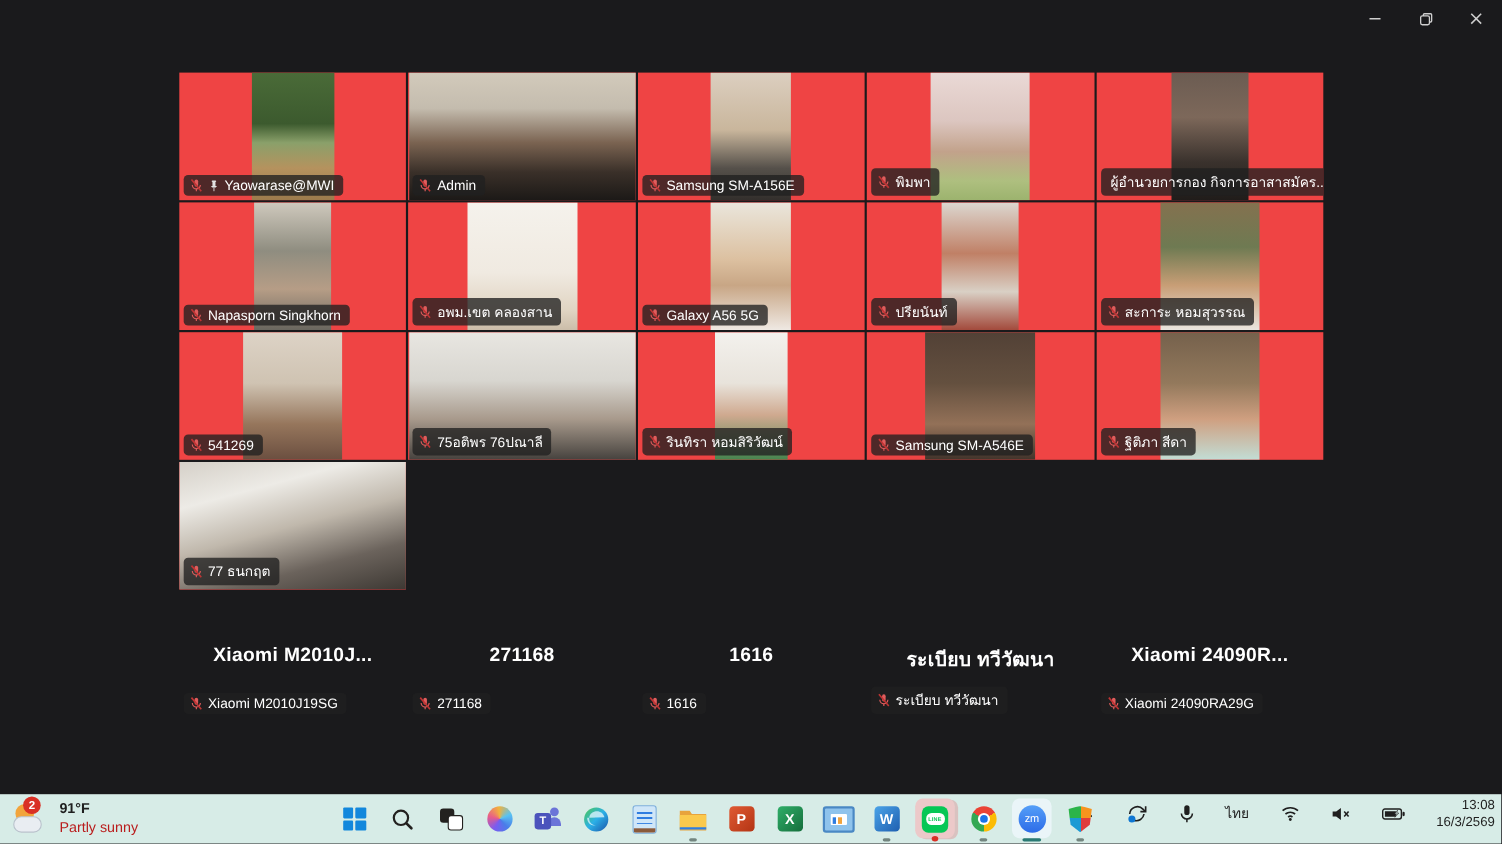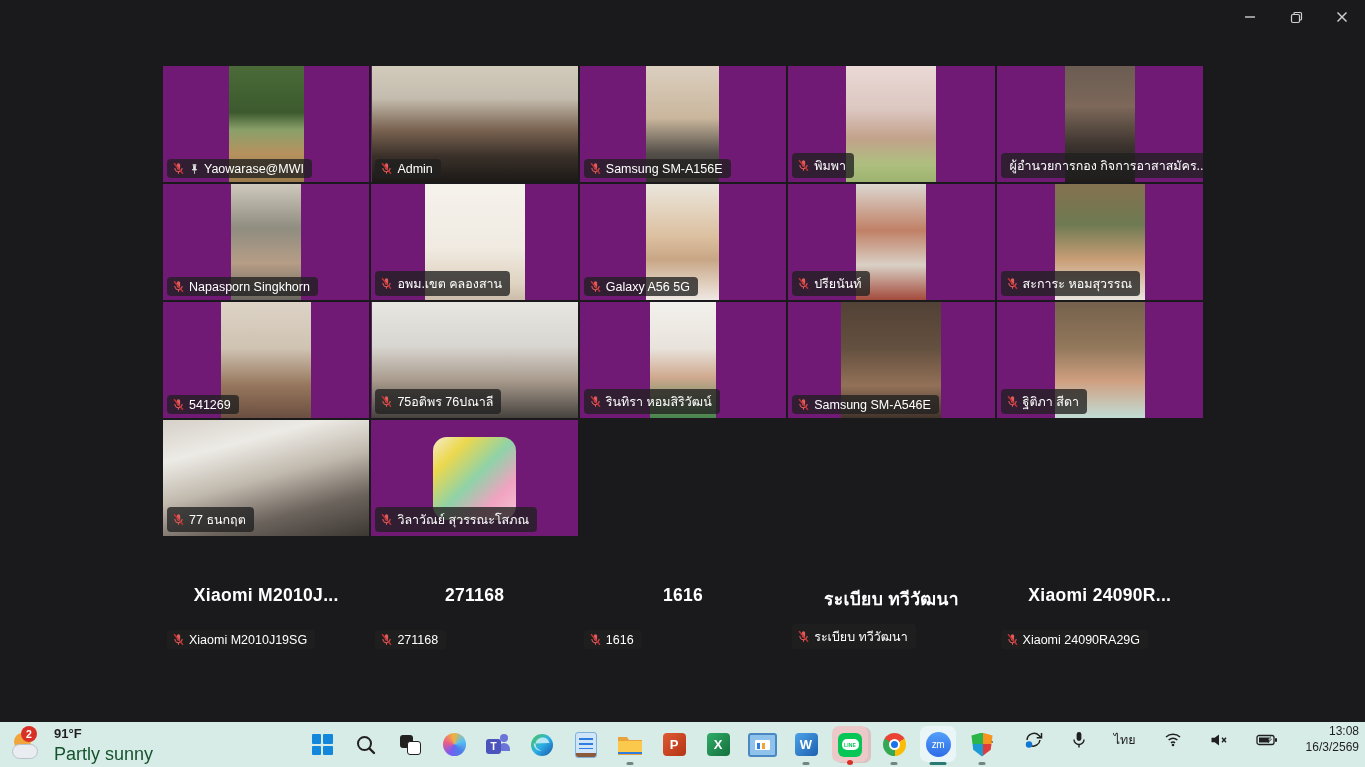--- a/index.html
+++ b/index.html
@@ -13,7 +13,7 @@
   
   .grid{position:absolute;left:163px;top:66px;width:1040px;display:grid;grid-template-columns:repeat(5,1fr);grid-auto-rows:116px;gap:2px}
   .row5{position:absolute;left:163px;top:537px;width:1040px;height:116px;display:grid;grid-template-columns:repeat(5,1fr);gap:2px}
-  .tile{position:relative;background:#701a75;overflow:hidden;display:flex;justify-content:center;cursor:pointer}
+  .tile{position:relative;background:#ef4444;overflow:hidden;display:flex;justify-content:center;cursor:pointer}
   .row5 .tile{background:transparent}
   .tile .video{height:100%;flex:0 0 auto}
   .tile .video.avatar{height:83px;align-self:center;border-radius:14px}

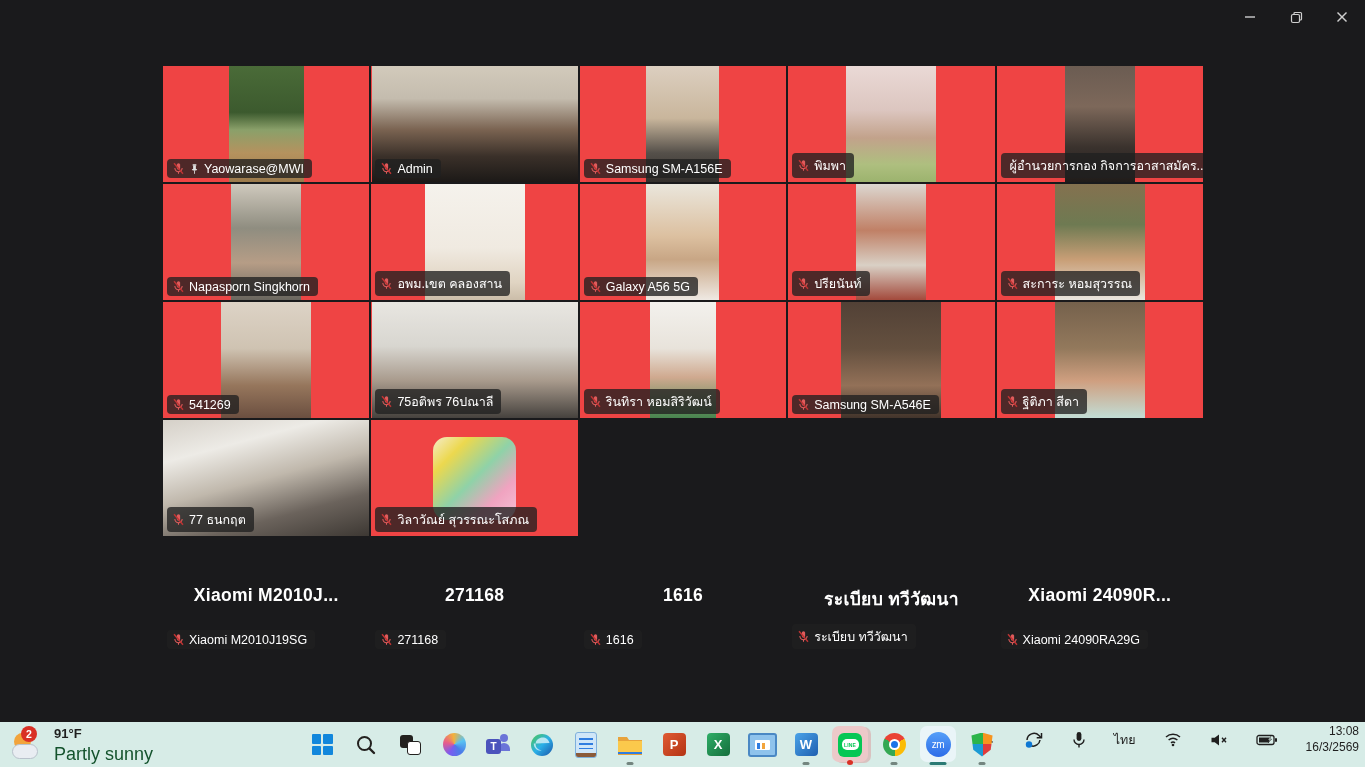--- a/index.html
+++ b/index.html
@@ -329,20 +329,6 @@
         <span class="nm">77 ธนกฤต</span>
       </div>
     </div>
-      <div class="tile">
-      <div class="video avatar" style="background: linear-gradient(135deg, rgb(245, 236, 202) 0%, rgb(236, 216, 78) 22%, rgb(143, 210, 168) 50%, rgb(240, 163, 192) 75%, rgb(246, 193, 214) 100%); width: 83px;"></div>
-
-      <div class="nameplate">
-        <svg class="mic" width="13" height="13" viewBox="0 0 16 16">
-          <rect x="6" y="1.5" width="4" height="8" rx="2" fill="#e05c5c"></rect>
-          <path d="M3.5 7.5a4.5 4.5 0 0 0 9 0" fill="none" stroke="#e05c5c" stroke-width="1.3"></path>
-          <line x1="8" y1="12" x2="8" y2="14.5" stroke="#e05c5c" stroke-width="1.3"></line>
-          <line x1="2.5" y1="1.5" x2="13.5" y2="14.5" stroke="#c03434" stroke-width="1.8"></line>
-        </svg>
-
-        <span class="nm">วิลาวัณย์ สุวรรณะโสภณ</span>
-      </div>
-    </div>
     </div>
   <div class="row5">
       <div class="tile">

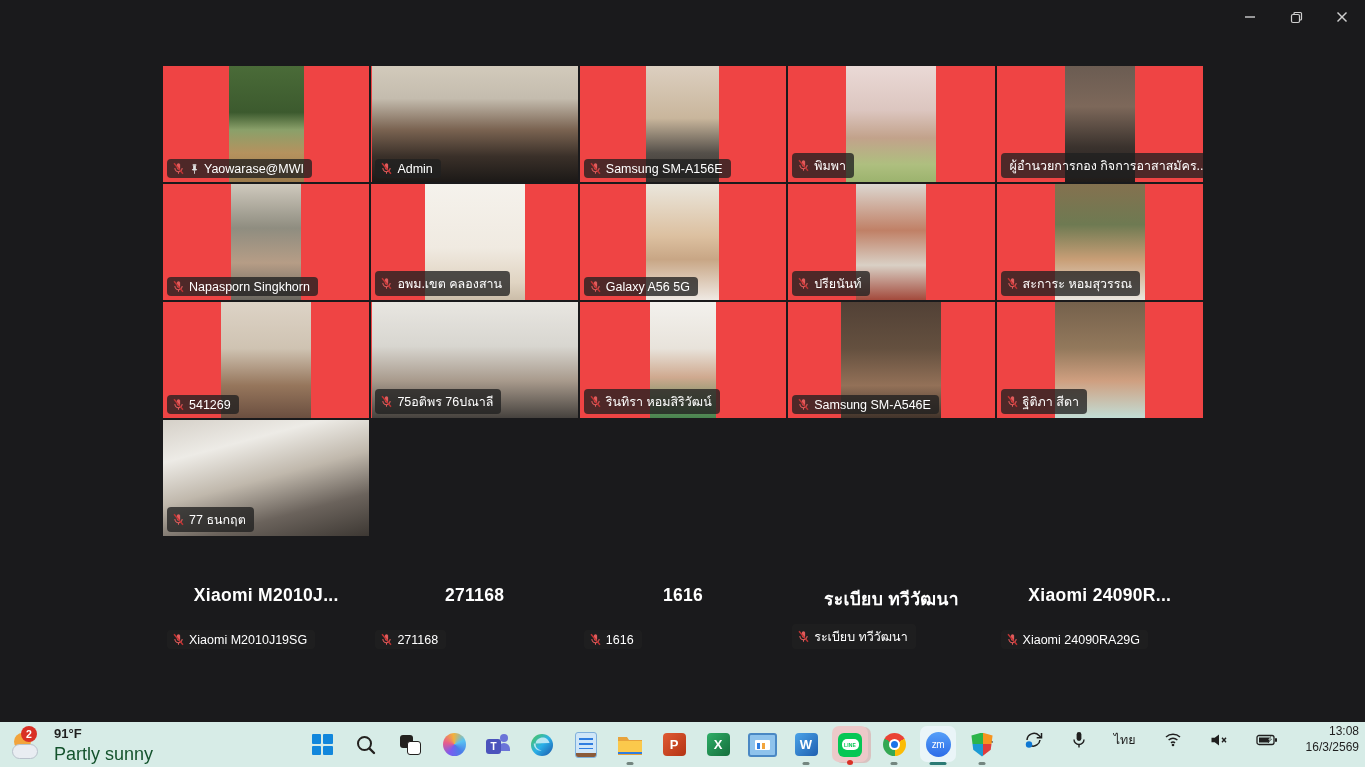--- a/index.html
+++ b/index.html
@@ -30,7 +30,7 @@
   .wcloud{position:absolute;bottom:5px;left:2px;width:24px;height:13px;border-radius:8px;background:#e9edf2;border:1px solid #b9c2cc}
   .wbadge{position:absolute;top:-2px;left:11px;width:16px;height:16px;border-radius:50%;background:#d93025;color:#fff;font-size:10.5px;font-weight:700;display:flex;align-items:center;justify-content:center;z-index:2}
   .wt1{font-size:13px;font-weight:700;color:#1f1f1f;line-height:1.3}
-  .wt2{font-size:18px;color:#14532d;line-height:1.3}
+  .wt2{font-size:13px;color:#b91c1c;line-height:1.3}
 
   .tb-center{position:absolute;left:300px;top:0;height:45px;display:flex}
   .tbitem{width:44px;height:45px;position:relative;display:flex;align-items:center;justify-content:center;cursor:pointer}

